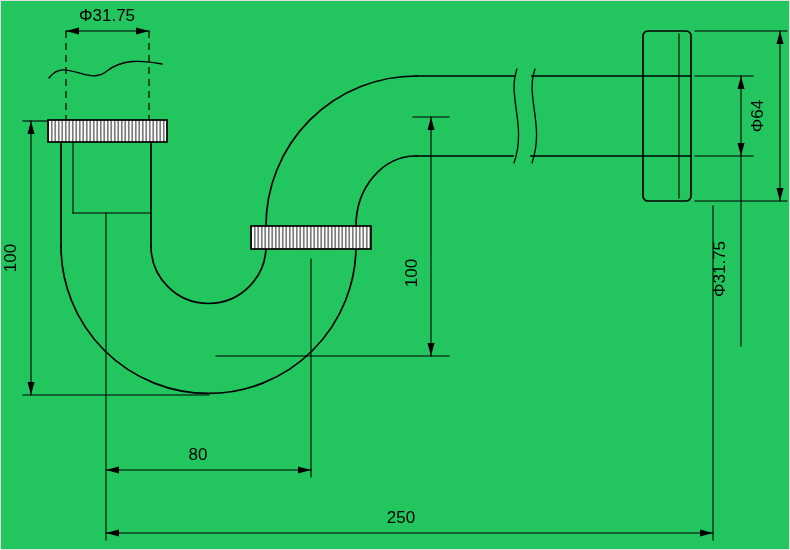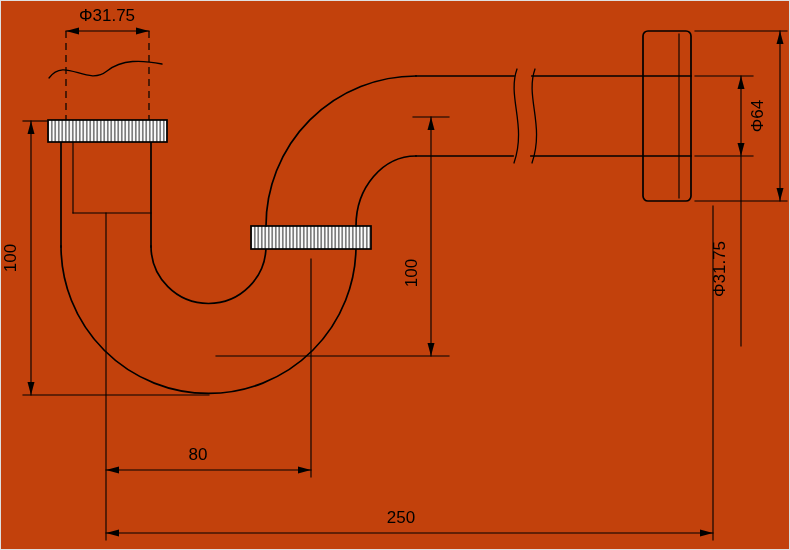--- a/index.html
+++ b/index.html
@@ -12,7 +12,7 @@
     position: relative;
     width: 790px;
     height: 550px;
-    background: #c2410c;
+    background: #22c55e;
     box-sizing: border-box;
     border: 1px solid #e0e0e0;
     overflow: hidden;

